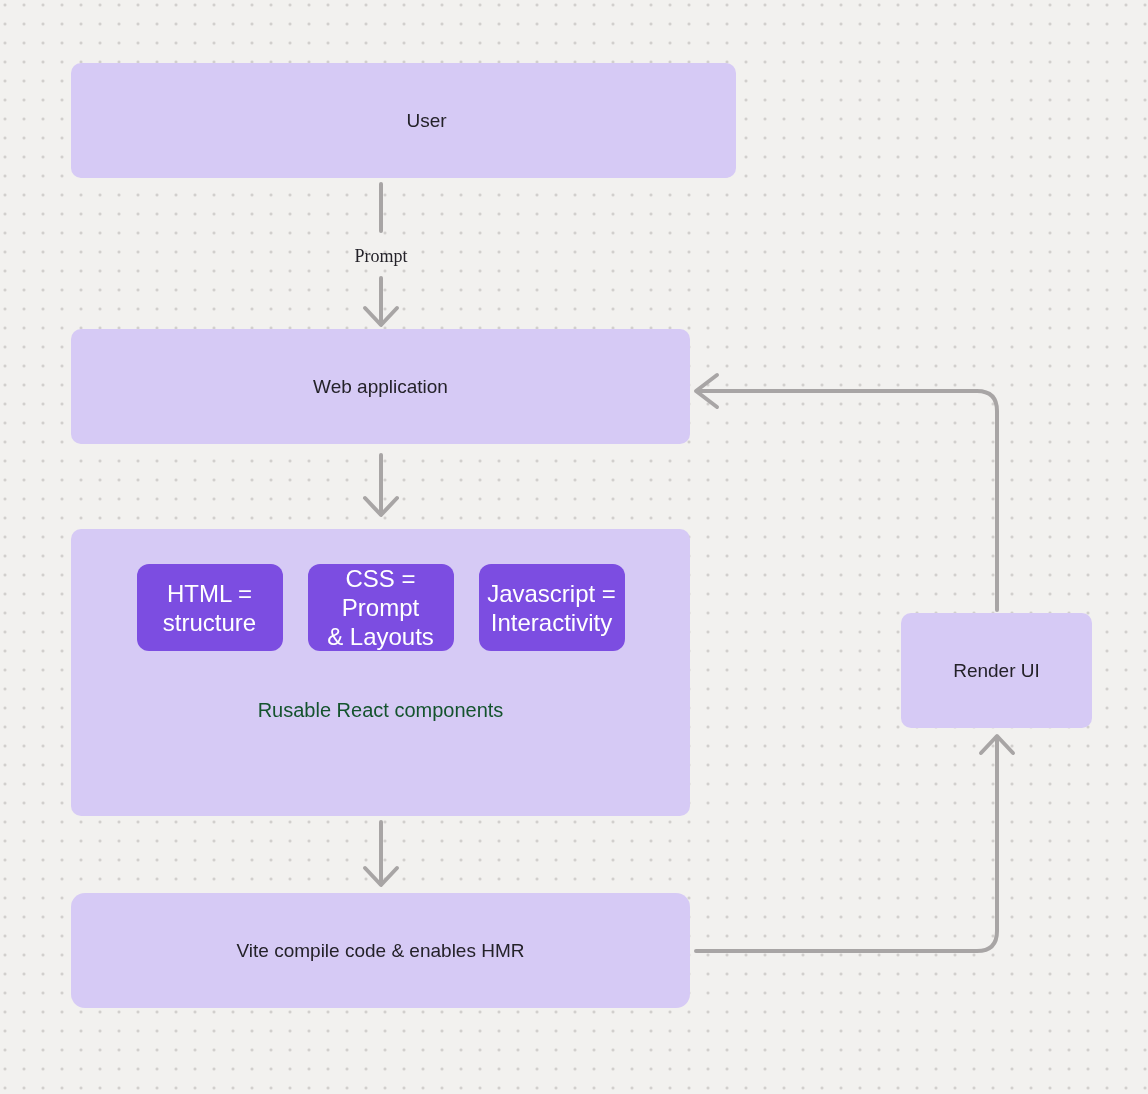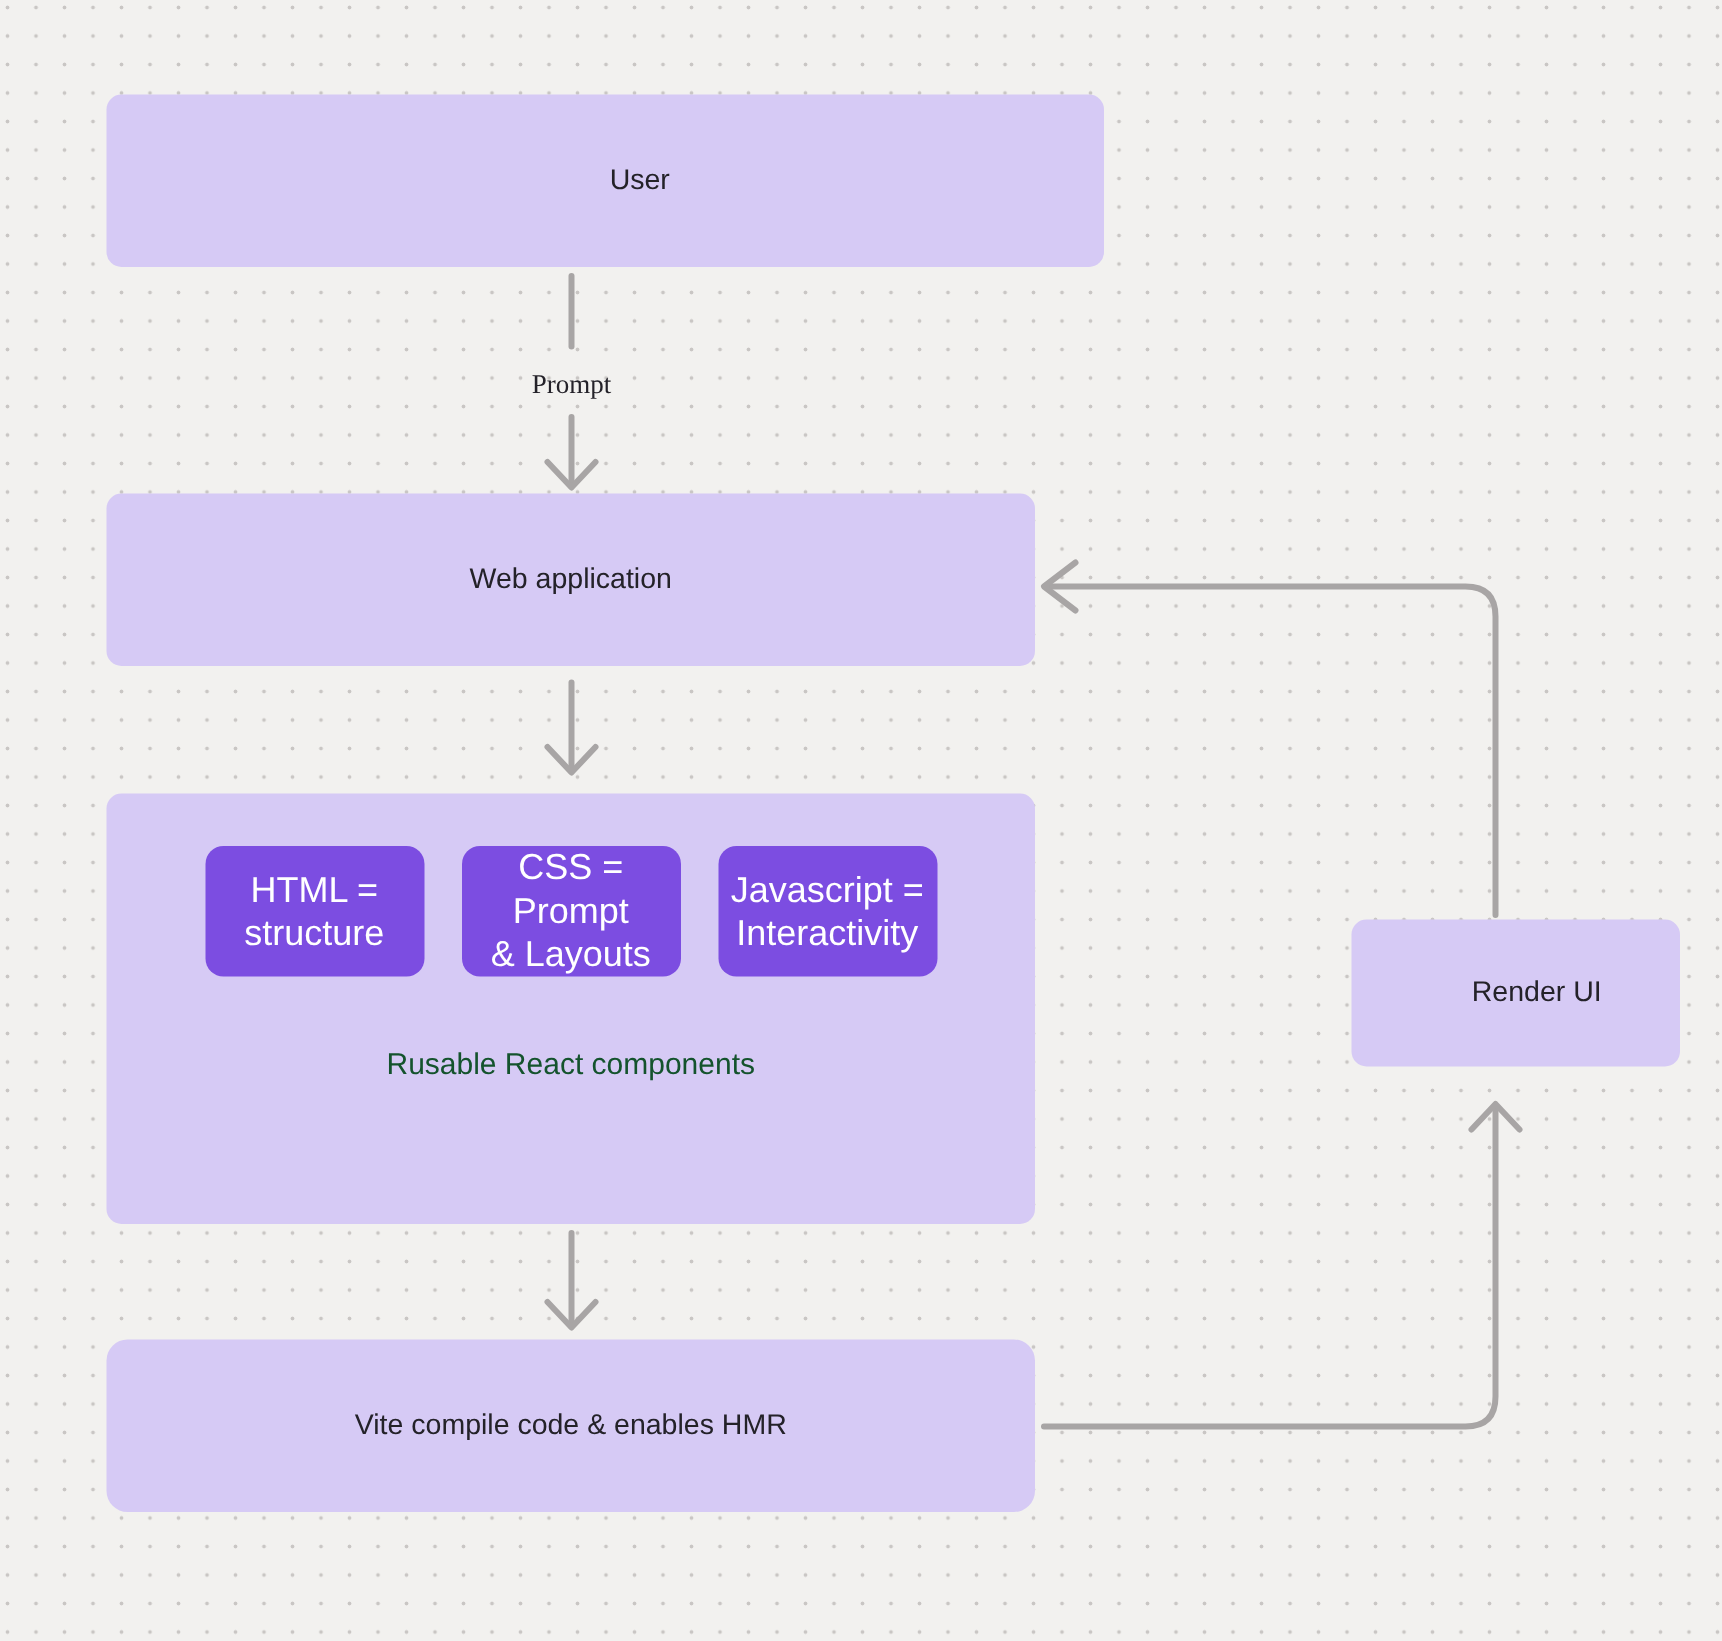--- a/index.html
+++ b/index.html
@@ -29,7 +29,7 @@
   .node-container { left: 71px; top: 529px; width: 619px; height: 287px;
                     flex-direction: column; justify-content: flex-start; }
   .node-vite      { left: 71px; top: 893px; width: 619px; height: 115px; border-radius: 14px; }
-  .node-render    { left: 901px; top: 613px; width: 191px; height: 98px; padding-left: 28px; }
+  .node-render    { left: 901px; top: 613px; width: 191px; height: 115px; }
 
   .chips-row {
     display: flex;

